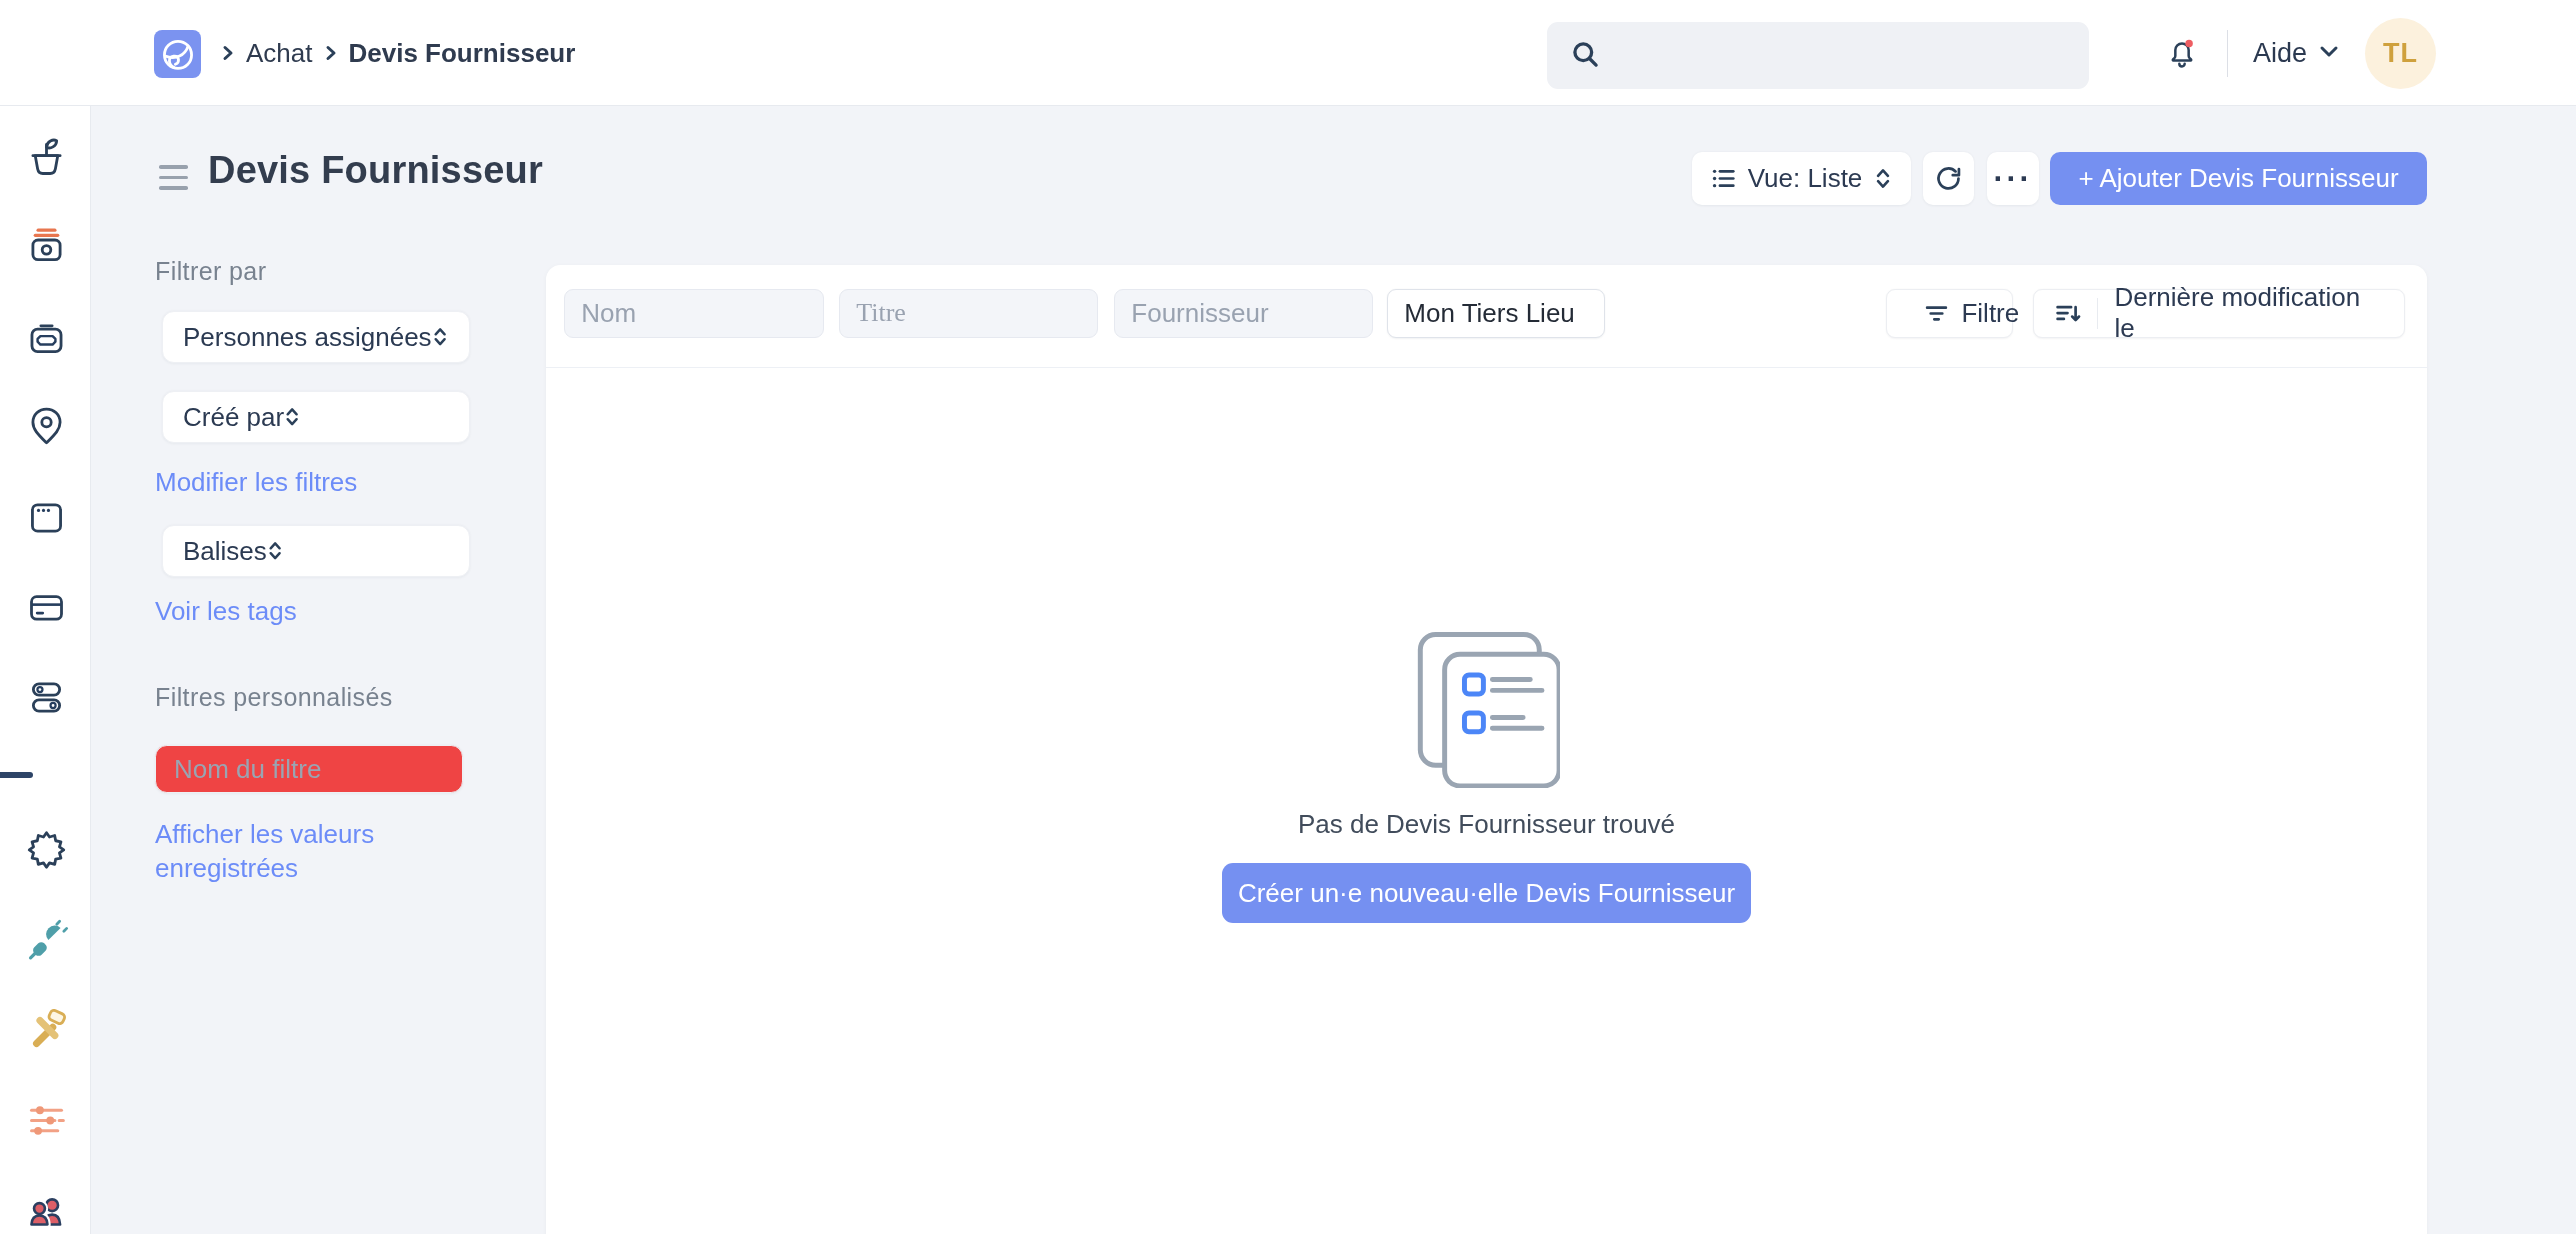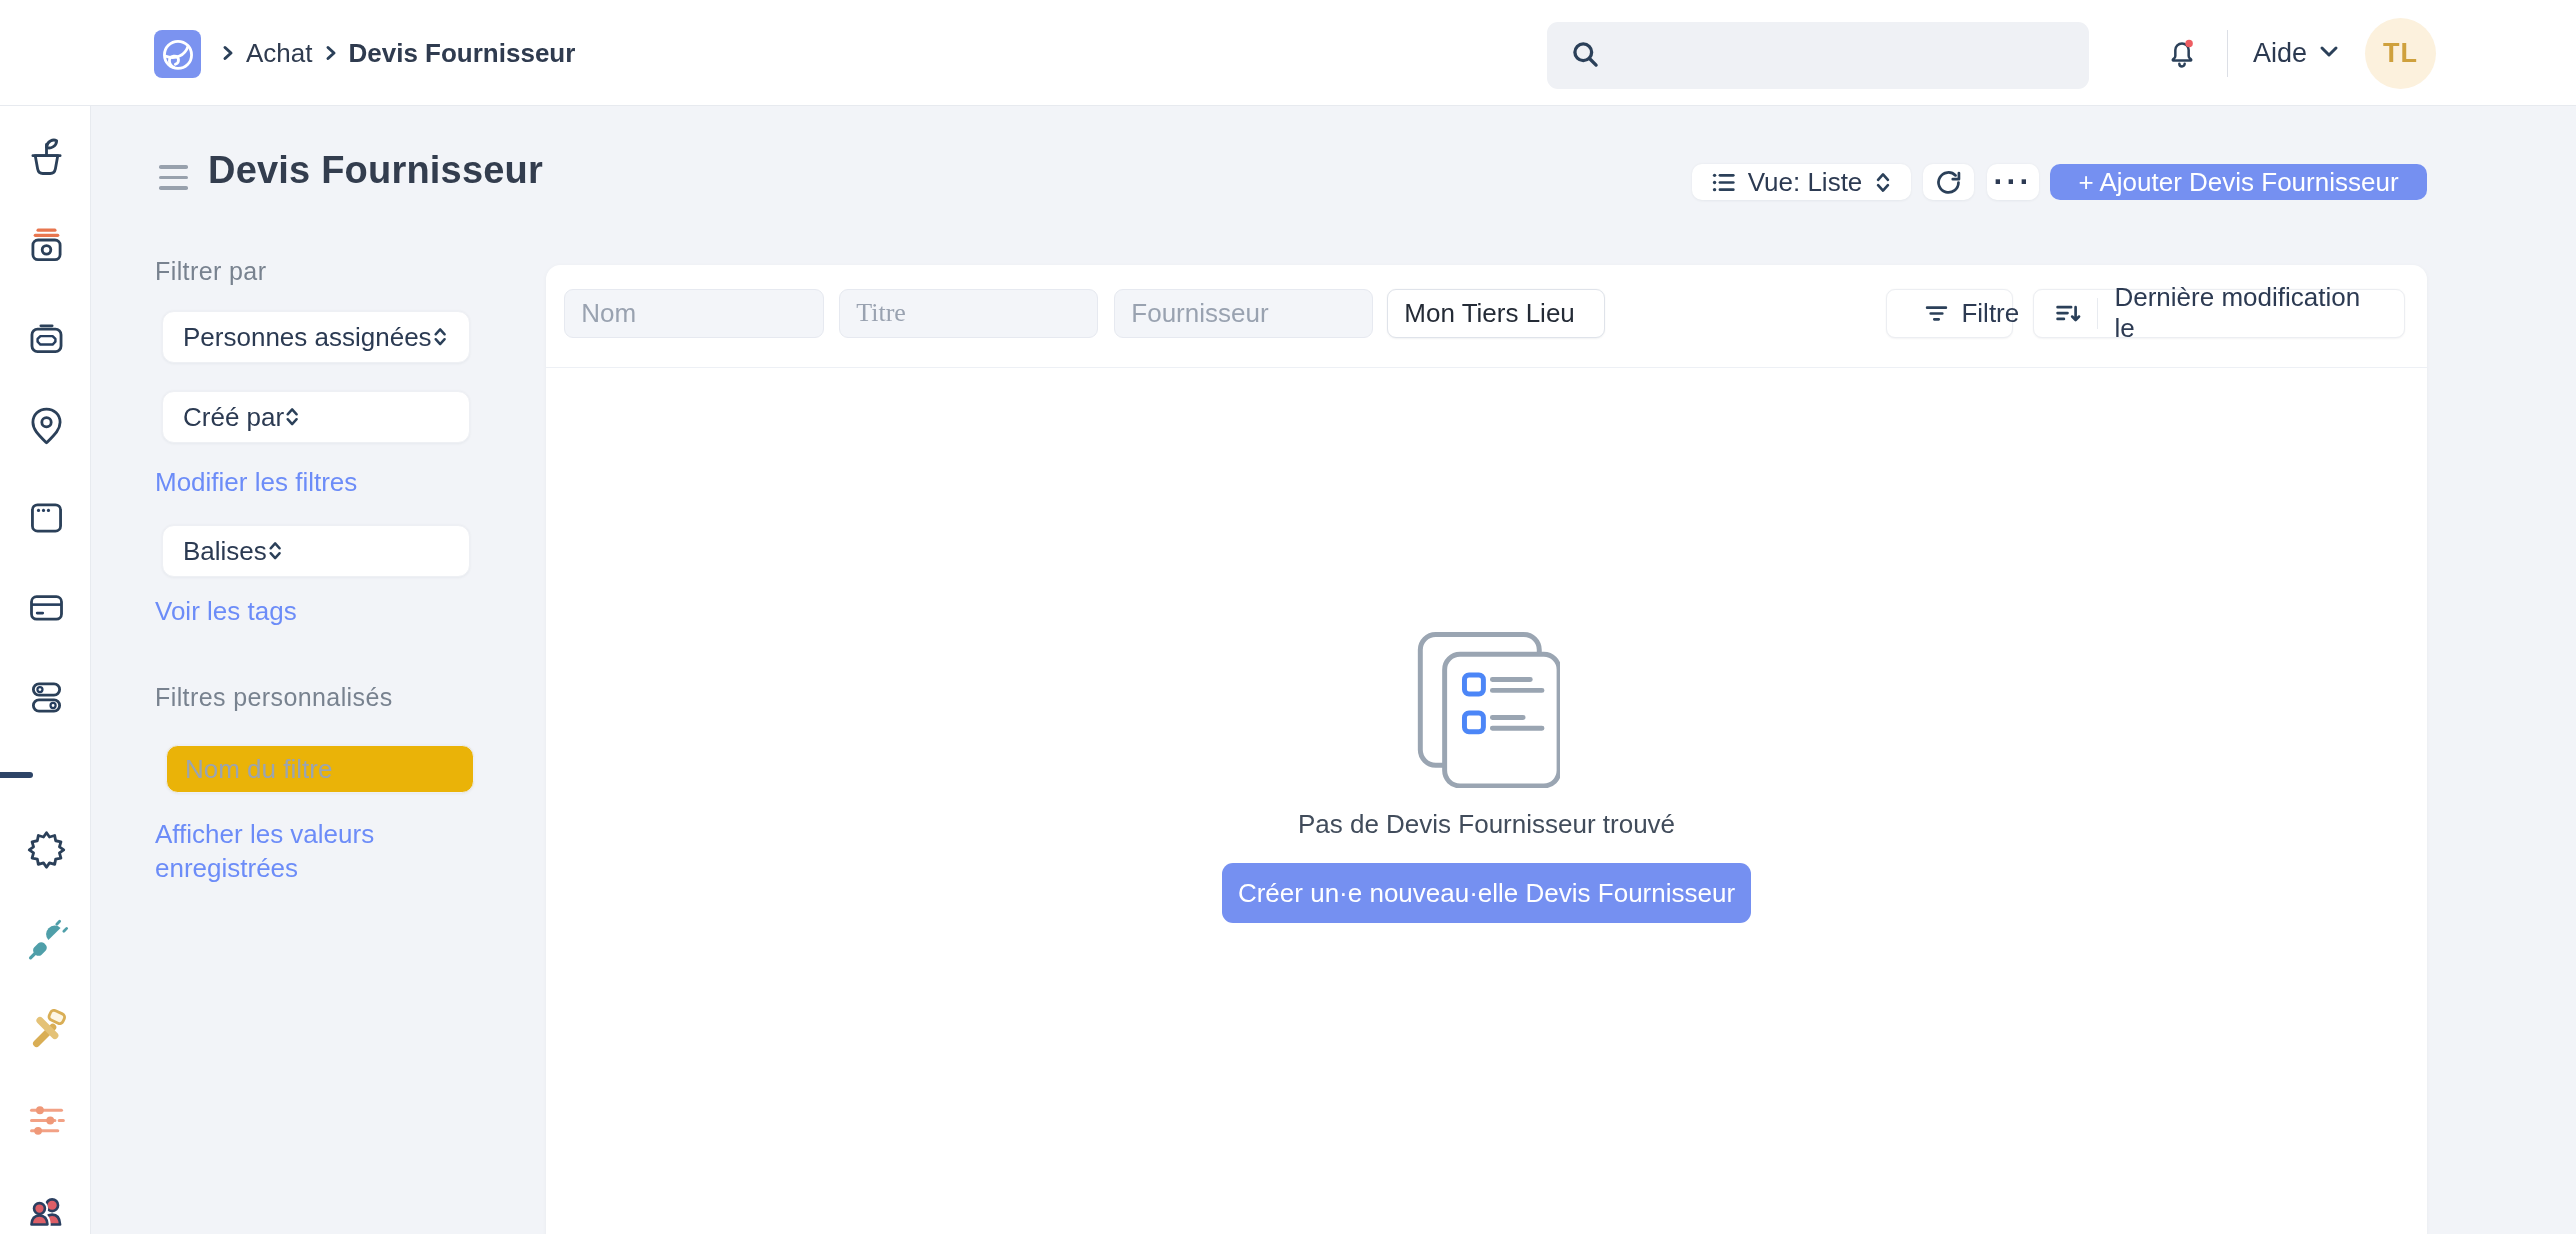--- a/index.html
+++ b/index.html
@@ -32,7 +32,7 @@
   .page-title { position:absolute; left:208px; top:149px; font-size:38px; font-weight:700; color:#333d4e; letter-spacing:0.2px; }
 
   .btn { display:flex; align-items:center; justify-content:center; background:#fff; border-radius:10px; box-shadow:0 0.9px 2.7px rgba(20,30,50,.06); cursor:pointer; font-size:26px; color:#2c3a52; }
-  .toolbar-btn { position:absolute; top:152px; height:36px;margin-top:12px; }
+  .toolbar-btn { position:absolute; top:152px; height:53px; }
   .btn-primary { background:#7590f1; color:#ffffff; box-shadow:none; }
 
   

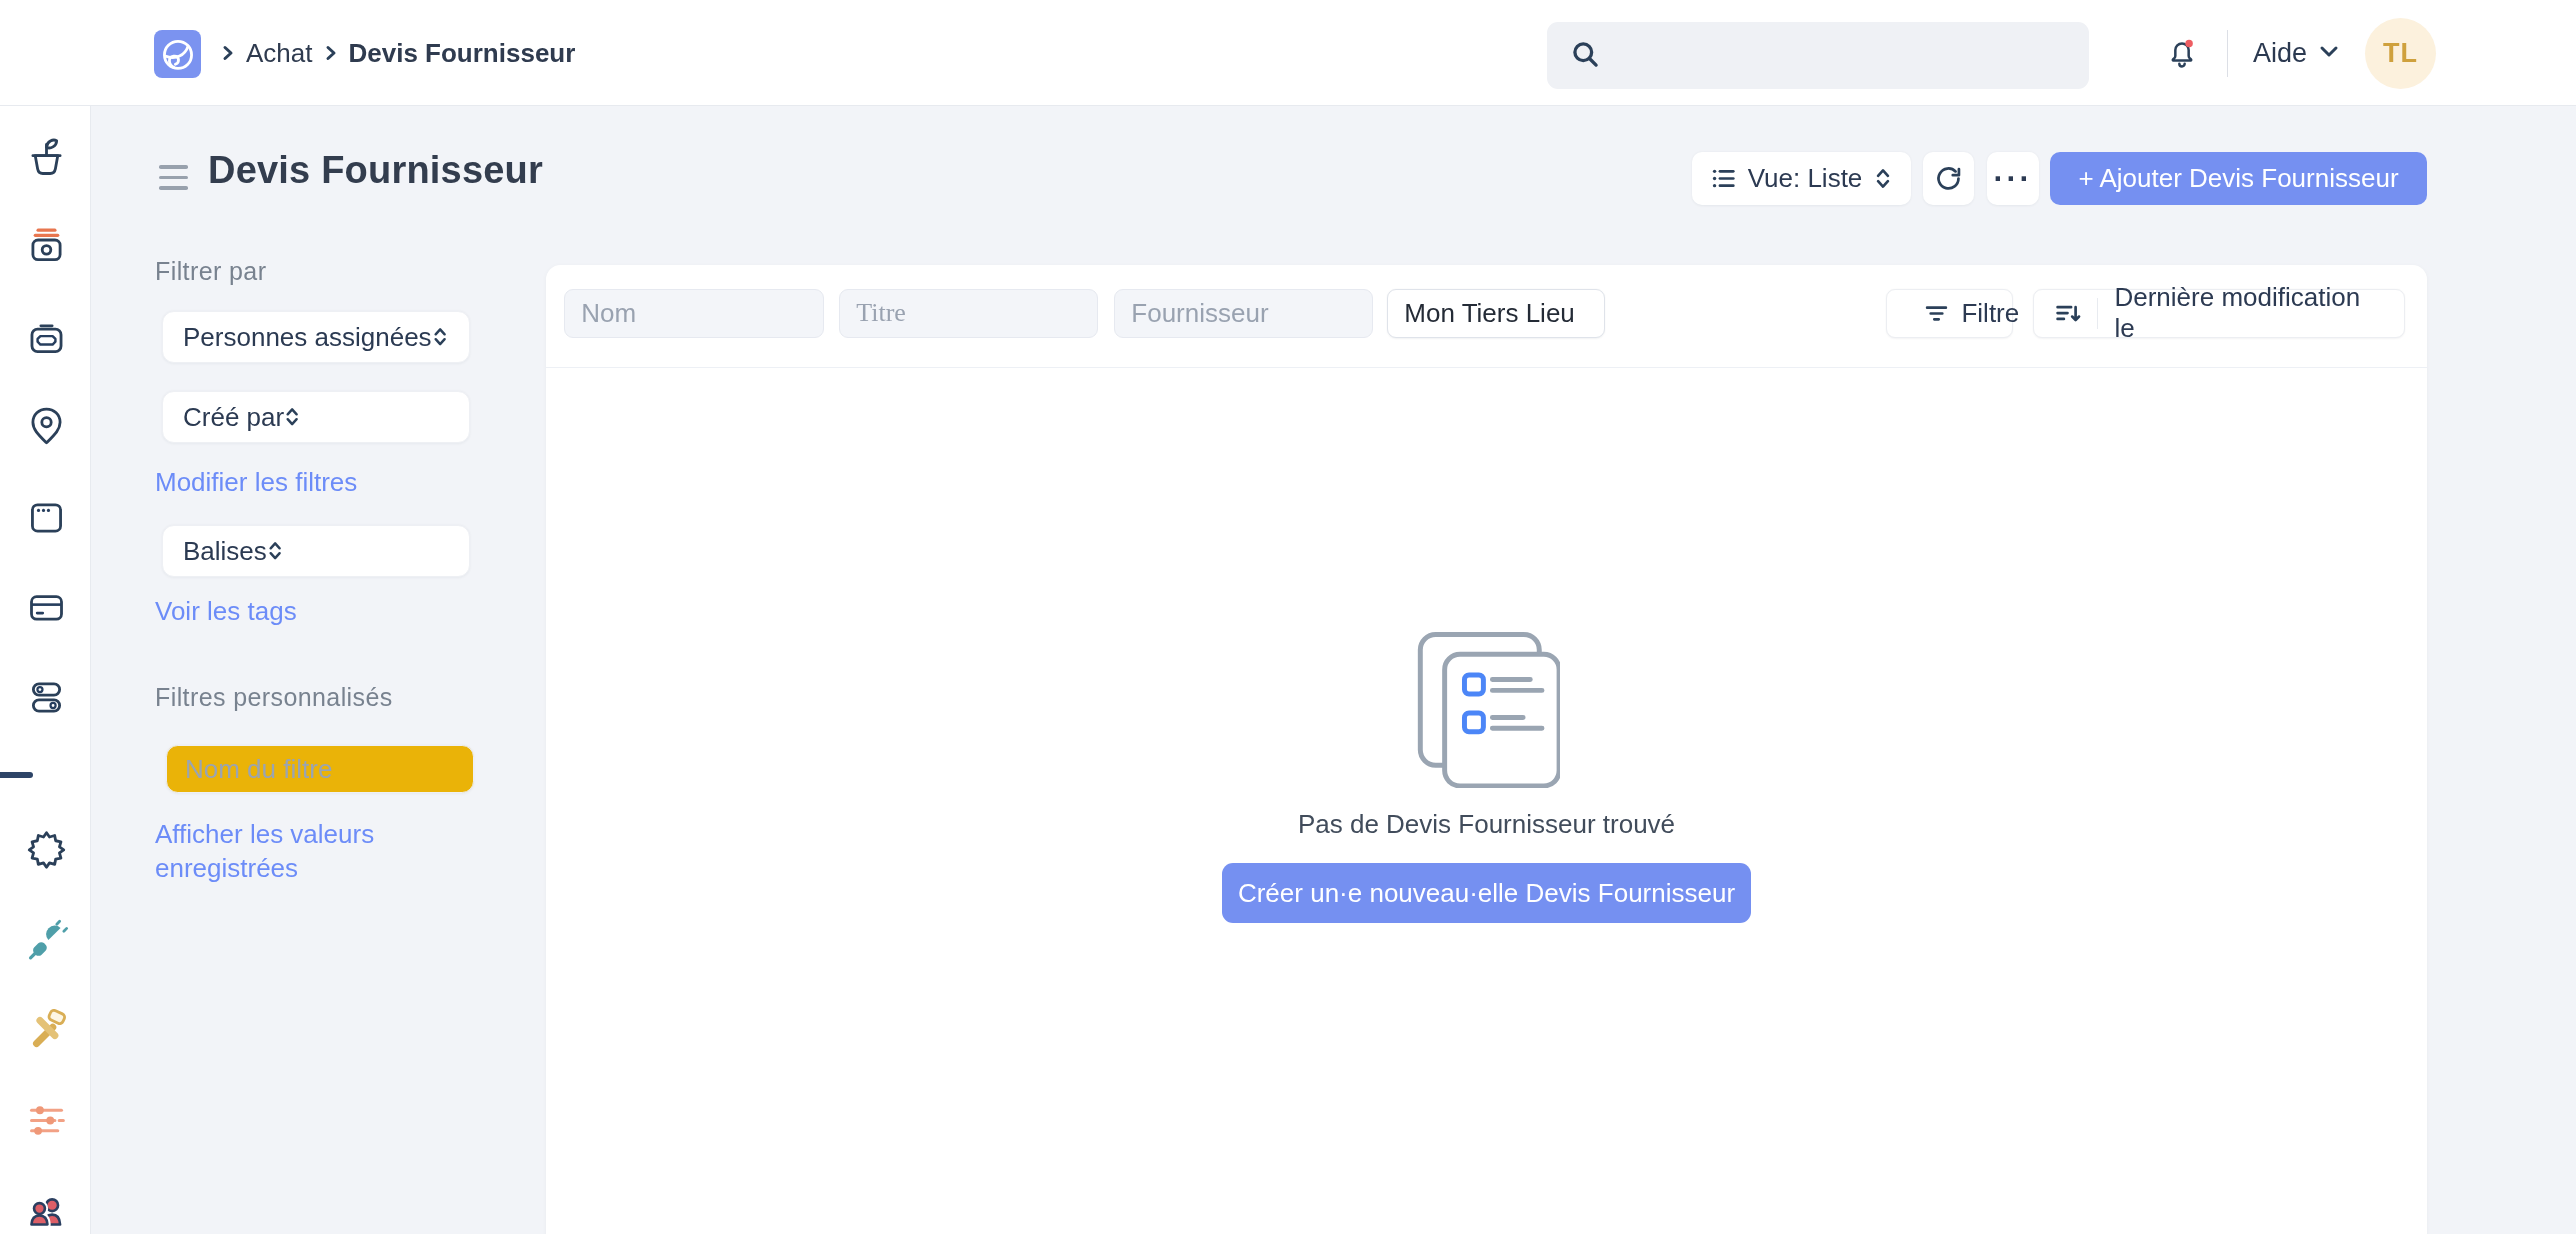--- a/index.html
+++ b/index.html
@@ -38,7 +38,7 @@
   
   .fp-label { position:absolute; left:155px; font-size:25px; color:#78828f; letter-spacing:0.4px; }
   .pill { position:absolute; left:162px; width:308px; height:52px; background:#fff; border:0.9px solid #eef0f4; border-radius:11.8px; box-shadow:0 0.9px 2.7px rgba(20,30,50,.05); display:flex; align-items:center; justify-content:flex-start; padding:0 18px 0 20px; font-size:26px; color:#2b3a52; cursor:pointer; }
-  .text-input { position:absolute; left:166px; width:308px; height:48px; background:#eab308; border:0.9px solid #eef0f4; border-radius:11.8px; box-shadow:0 0.9px 2.7px rgba(20,30,50,.05); padding:0 18px; font-size:26px; color:#2b3a52; font-family:"Liberation Sans",sans-serif; outline:none; }
+  .text-input { position:absolute; left:155px; width:308px; height:48px; background:#ef4444; border:0.9px solid #eef0f4; border-radius:11.8px; box-shadow:0 0.9px 2.7px rgba(20,30,50,.05); padding:0 18px; font-size:26px; color:#2b3a52; font-family:"Liberation Sans",sans-serif; outline:none; }
   .text-input::placeholder { color:#9aa4b2; }
   .link { position:absolute; left:155px; font-size:26px; color:#6c8cf8; cursor:pointer; line-height:34px; }
 

